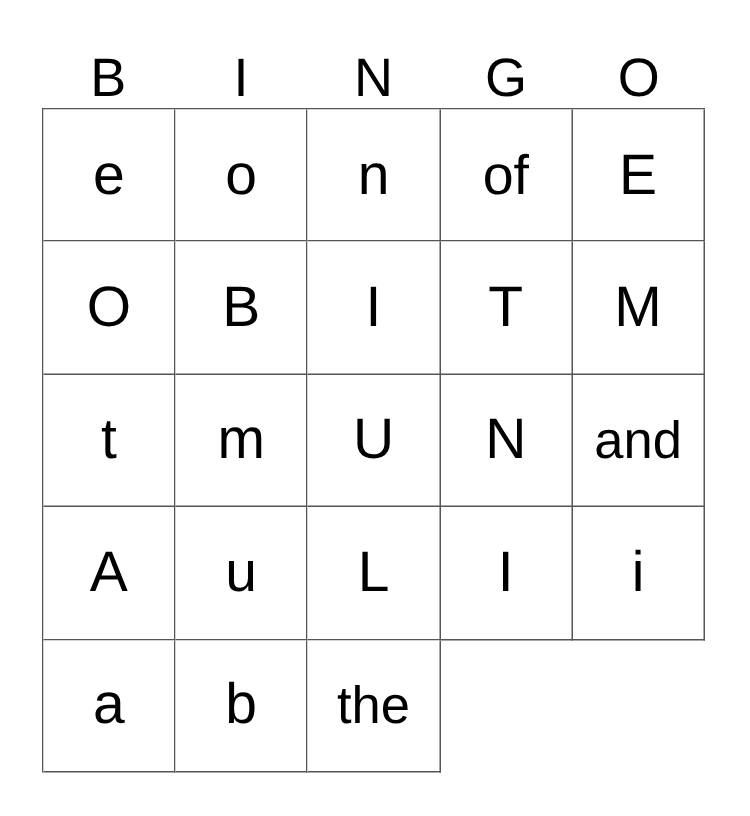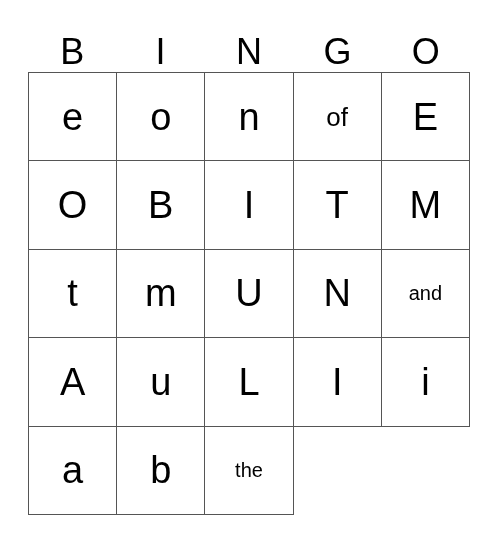--- a/index.html
+++ b/index.html
@@ -82,7 +82,7 @@
 
   
   .len-1 { font-size: 38px; }
-  .len-2 { font-size: 26px; }
+  .len-2 { font-size: 37px; }
   .len-3 { font-size: 20px; }
   .len-5 { font-size: 24px; }
 </style>

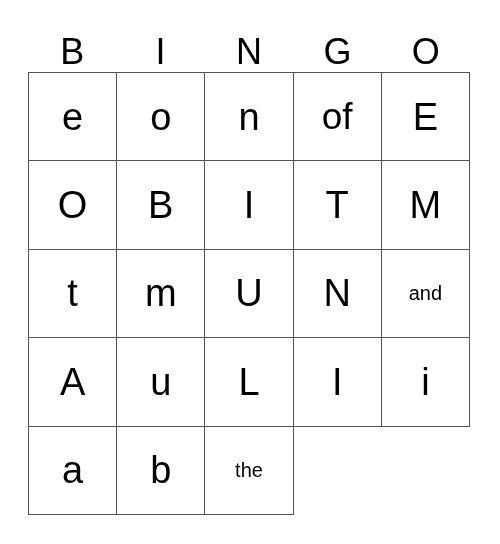--- a/index.html
+++ b/index.html
@@ -83,7 +83,7 @@
   
   .len-1 { font-size: 38px; }
   .len-2 { font-size: 37px; }
-  .len-3 { font-size: 20px; }
+  .len-3 { font-size: 35px; }
   .len-5 { font-size: 24px; }
 </style>
 </head>

